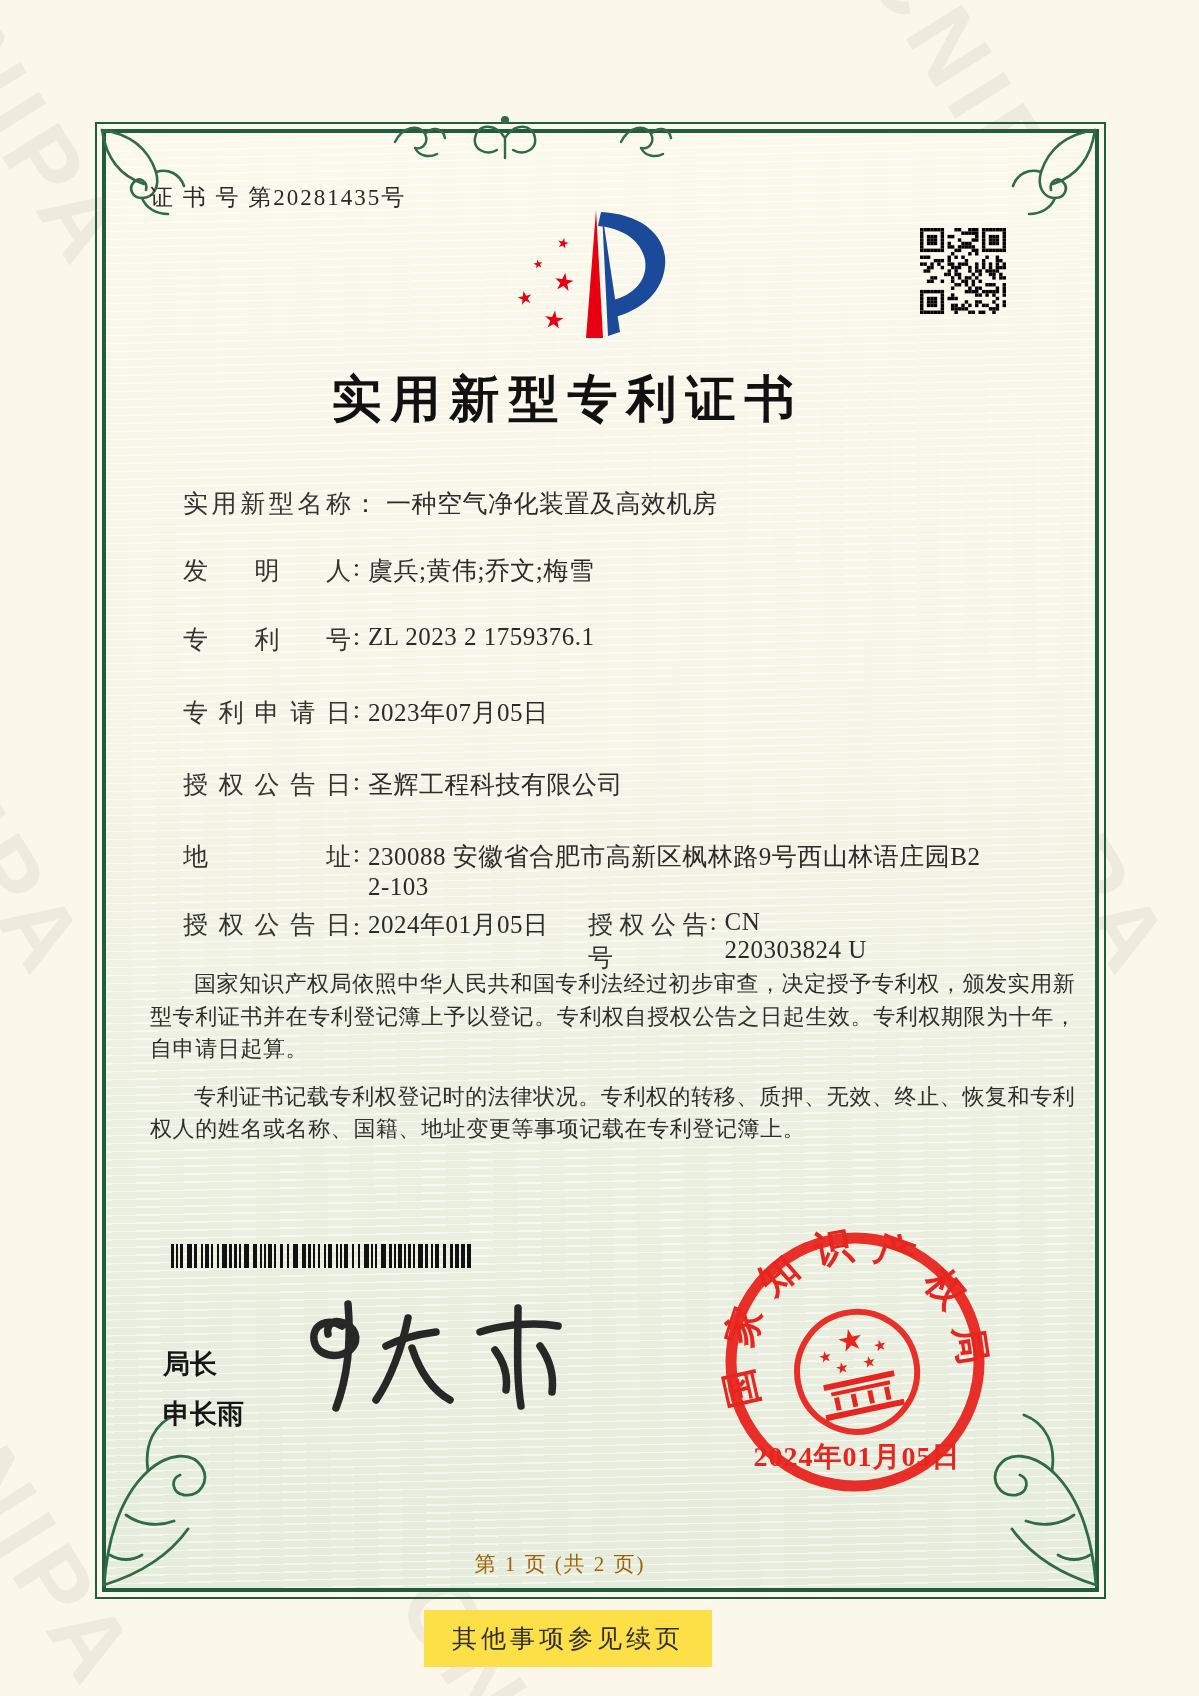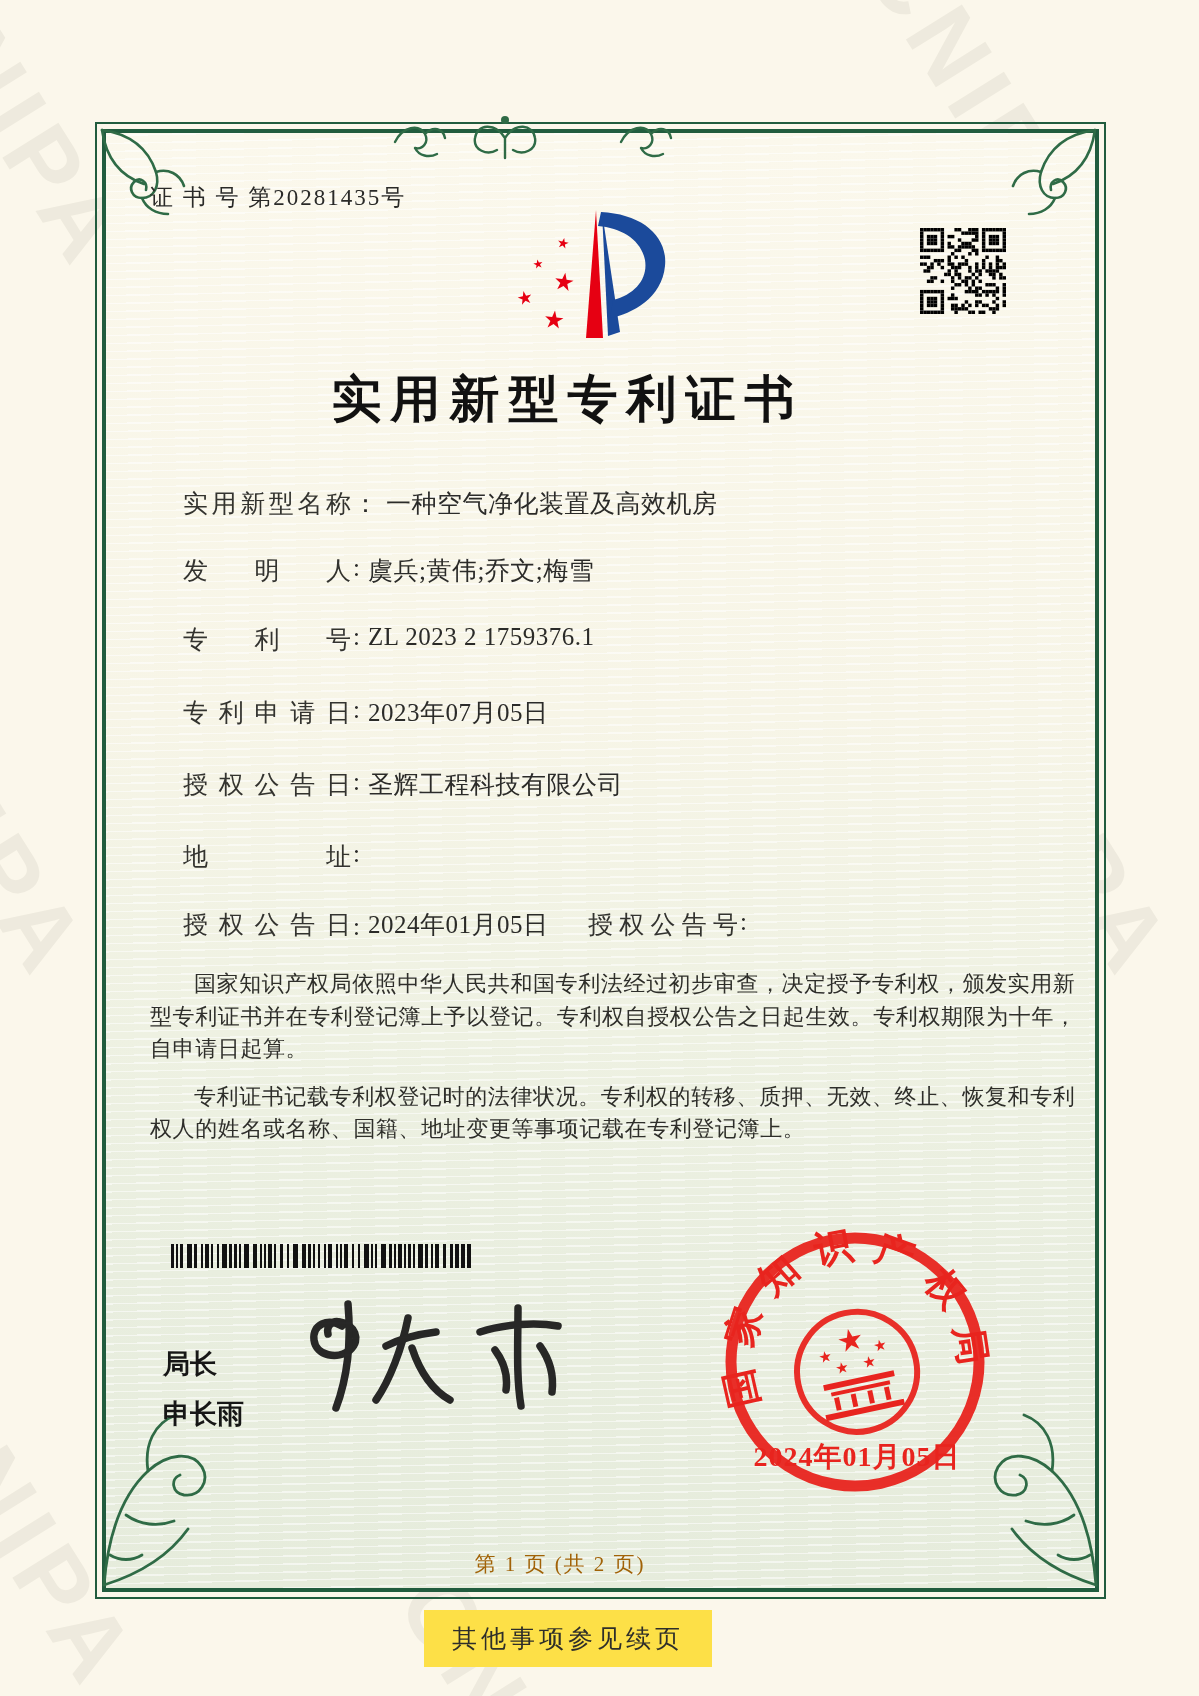--- a/index.html
+++ b/index.html
@@ -435,6 +435,10 @@
     <div class="frow" style="top:840px;">
       <span class="flabel">地址</span>
         <span class="fcolon">:</span>
+      <span class="fvalue">
+          <span class="vline">230088 安徽省合肥市高新区枫林路9号西山林语庄园B2</span>
+          <span class="vline">2-103</span>
+        </span>
     </div>
     <div class="frow" style="top:908px;align-items:flex-end;">
       <span class="flabel">授权公告日</span>

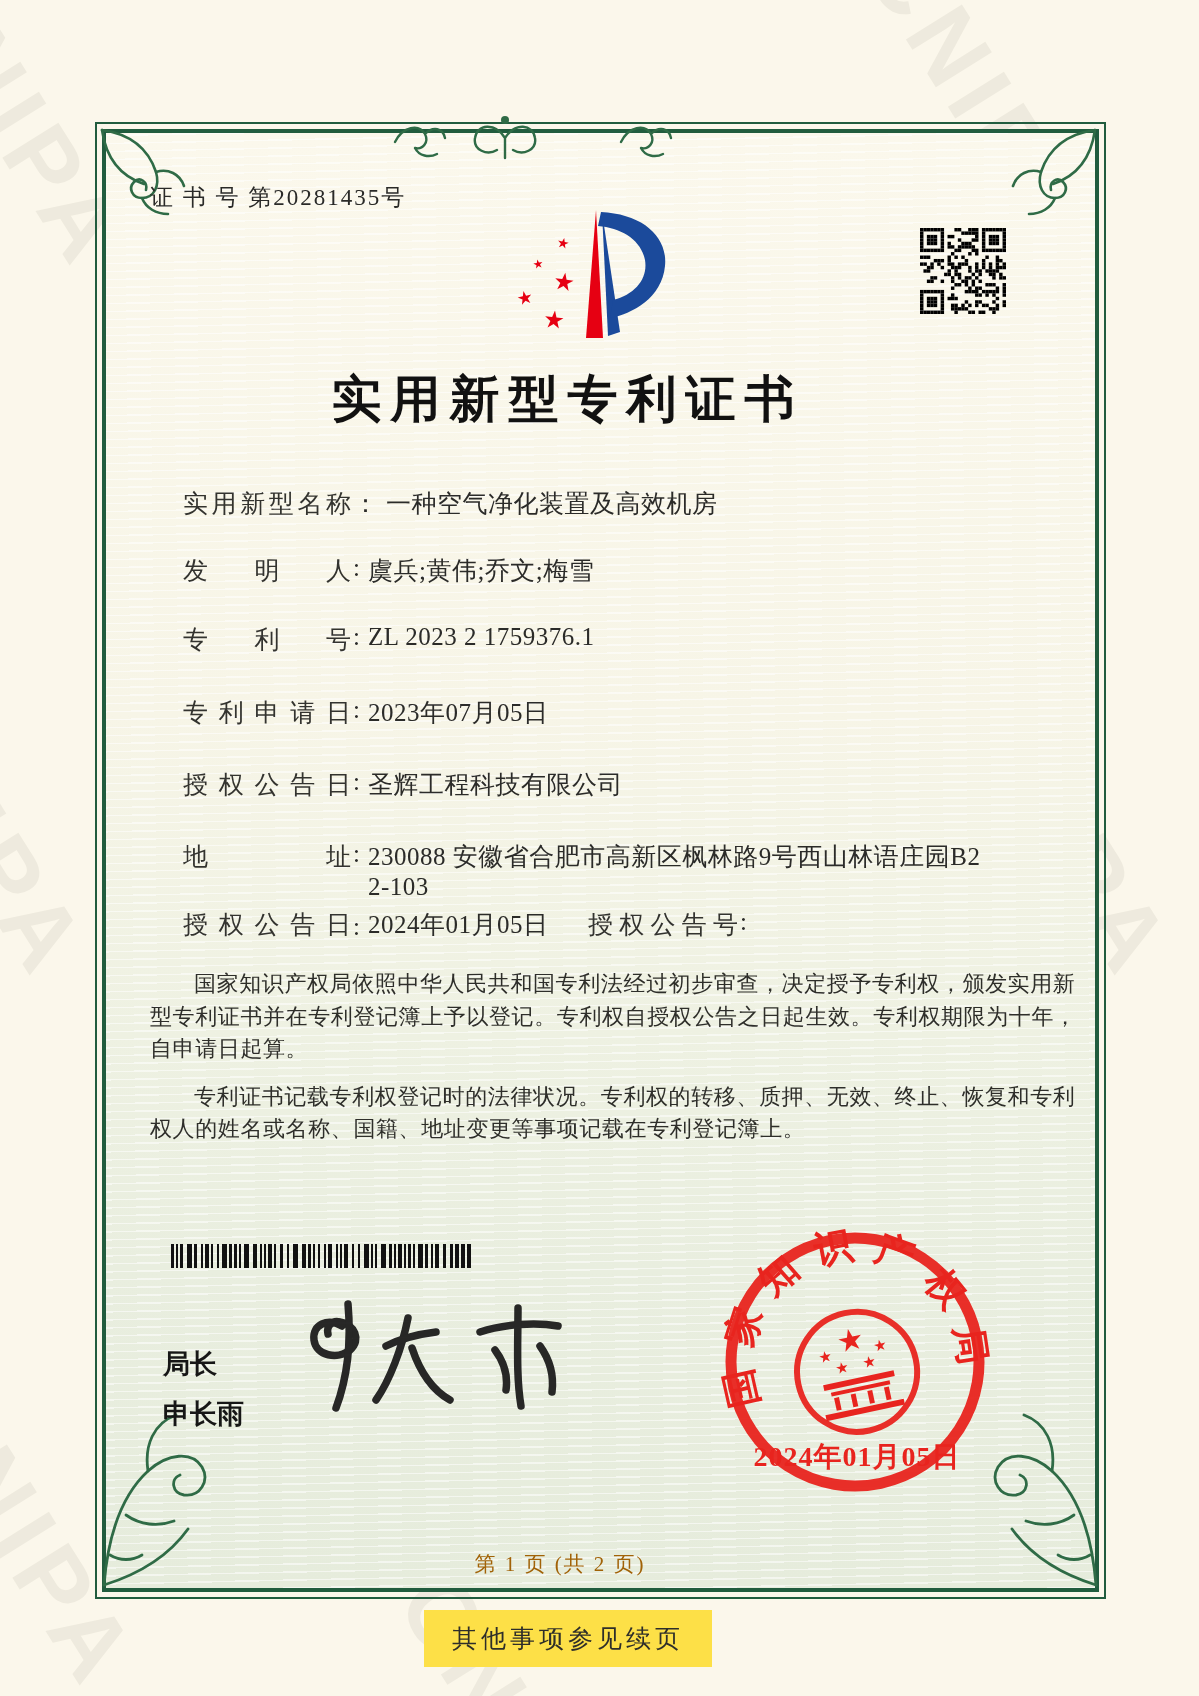--- a/index.html
+++ b/index.html
@@ -447,6 +447,7 @@
       <span class="grant2">
         <span class="flabel">授权公告号</span>
           <span class="fcolon">:</span>
+          <span class="fvalue">CN 220303824 U</span>
       </span>
     </div>
 

